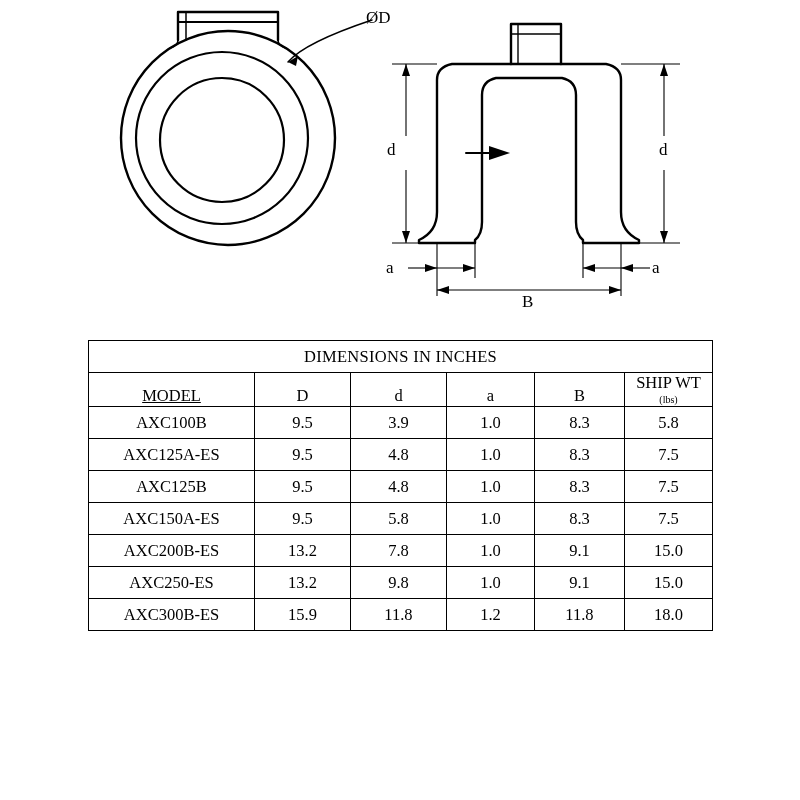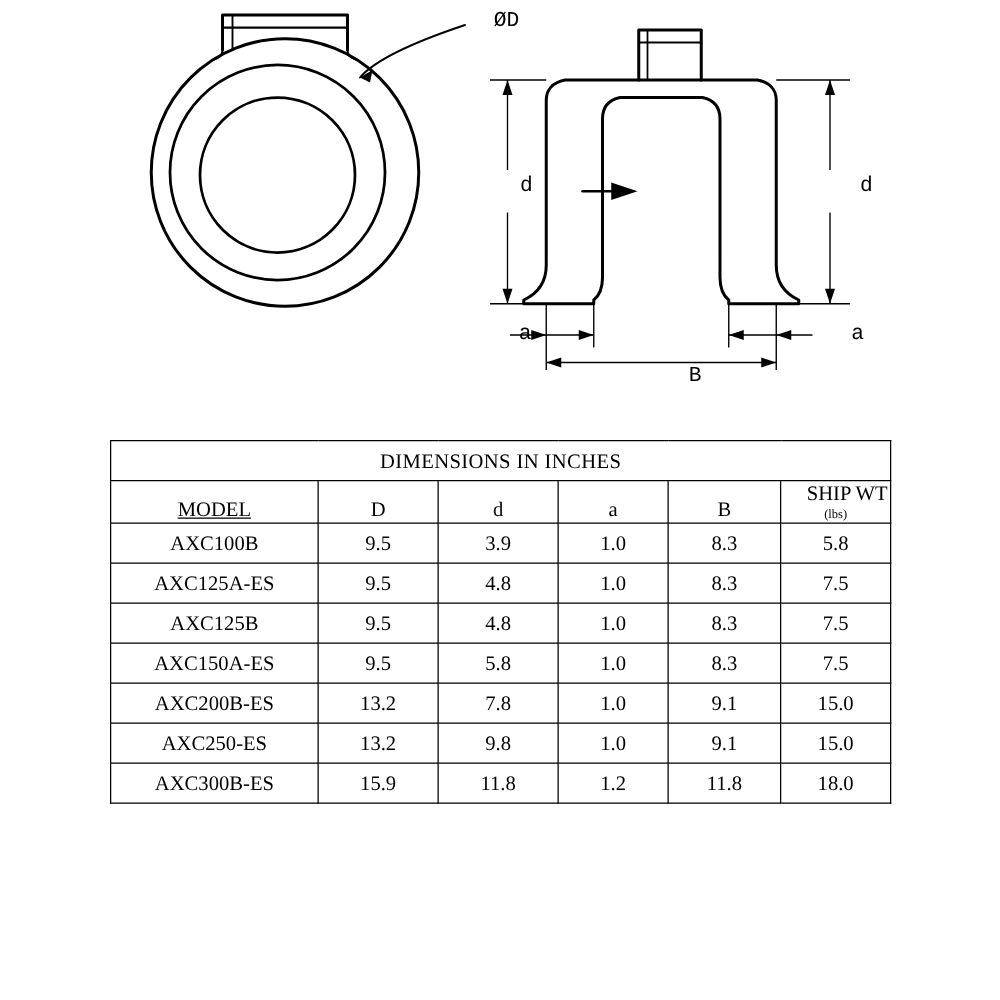--- a/index.html
+++ b/index.html
@@ -88,9 +88,8 @@
   
   .lbl {
     position: absolute;
-    font-family: Liberation Mono, monospace;
+    font-family: Liberation Serif, serif;
     font-size: 17px;
-    margin-left: 29px;
   }
 </style>
 </head>

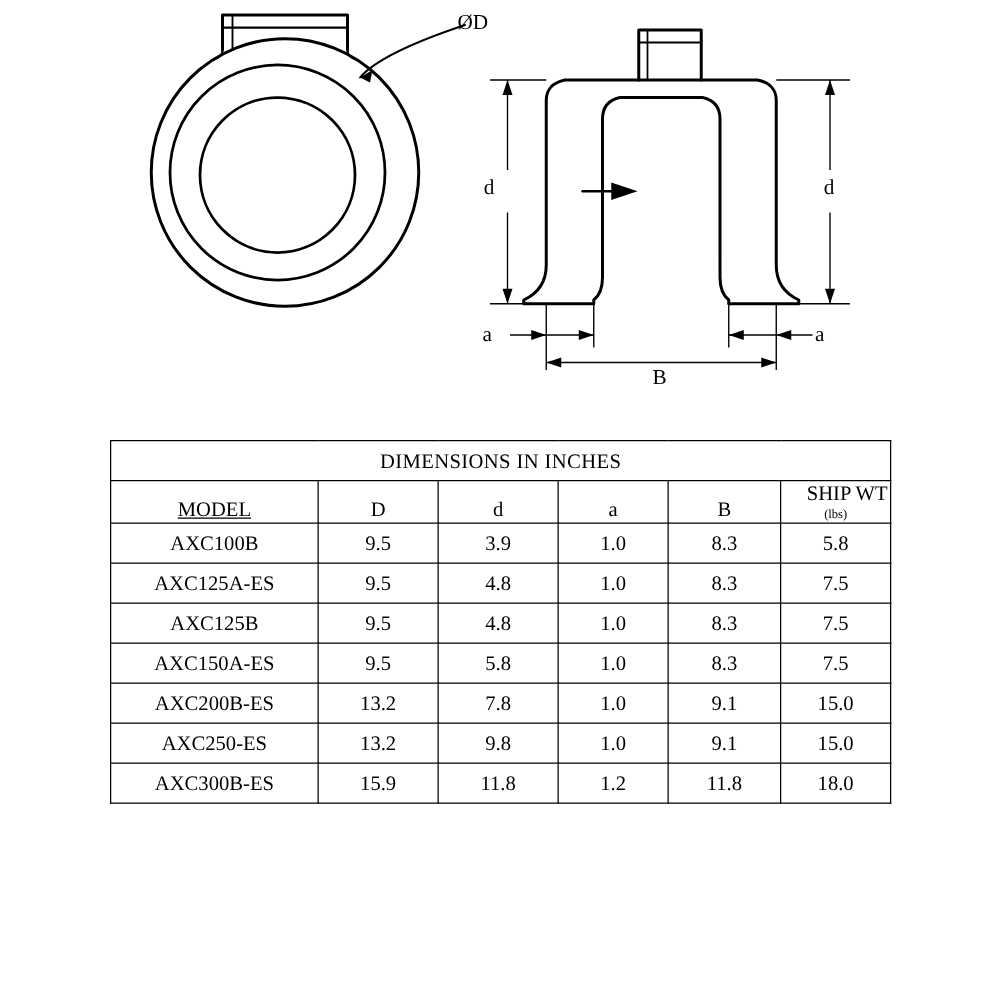--- a/index.html
+++ b/index.html
@@ -34,7 +34,7 @@
   .table-wrap {
     position: absolute;
     left: 88px;
-    top: 352px;
+    top: 340px;
     width: 624px;
   }
   table.dims {

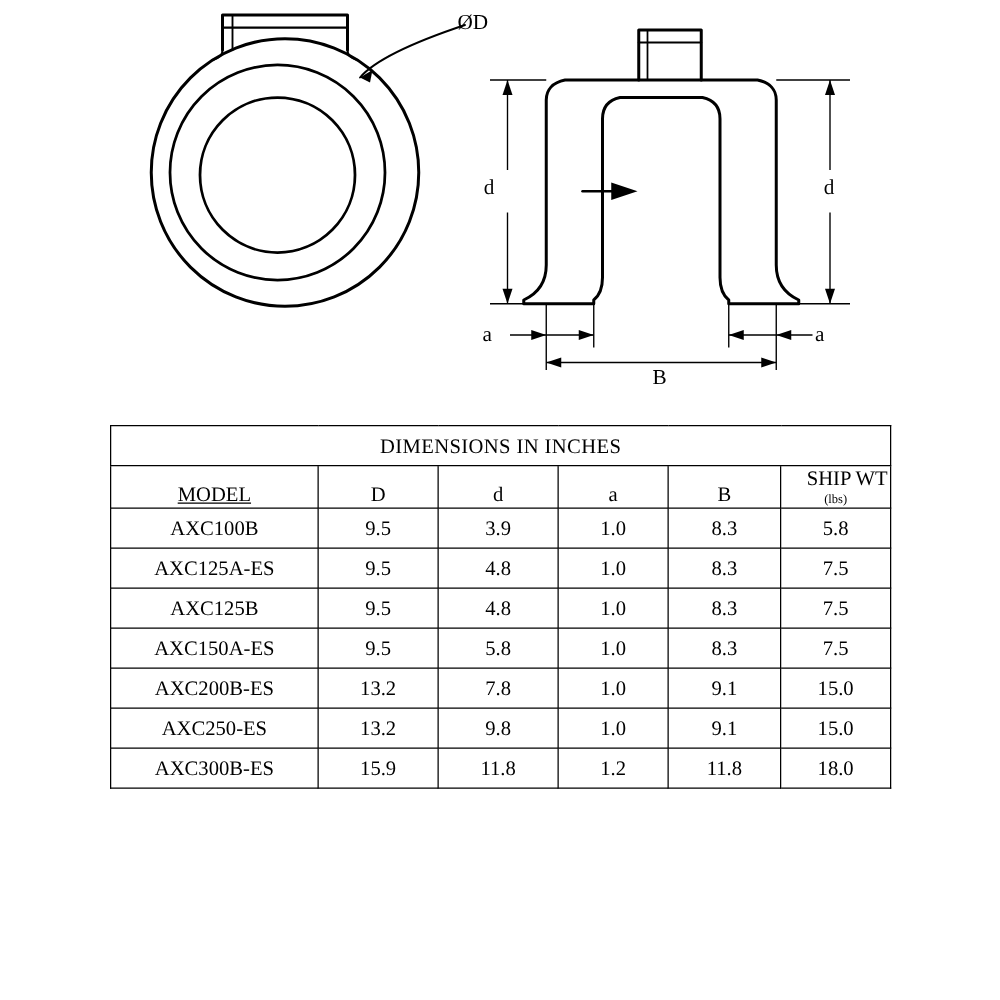--- a/index.html
+++ b/index.html
@@ -72,7 +72,7 @@
     vertical-align: middle;
     line-height: 1.25;
   }
-  .hdr-ship .l1 { display: block; text-align: right; }
+  .hdr-ship .l1 { display: block; }
   .hdr-ship .l2 { display: block; font-size: 10px; }
   td.model {
     text-align: left;

